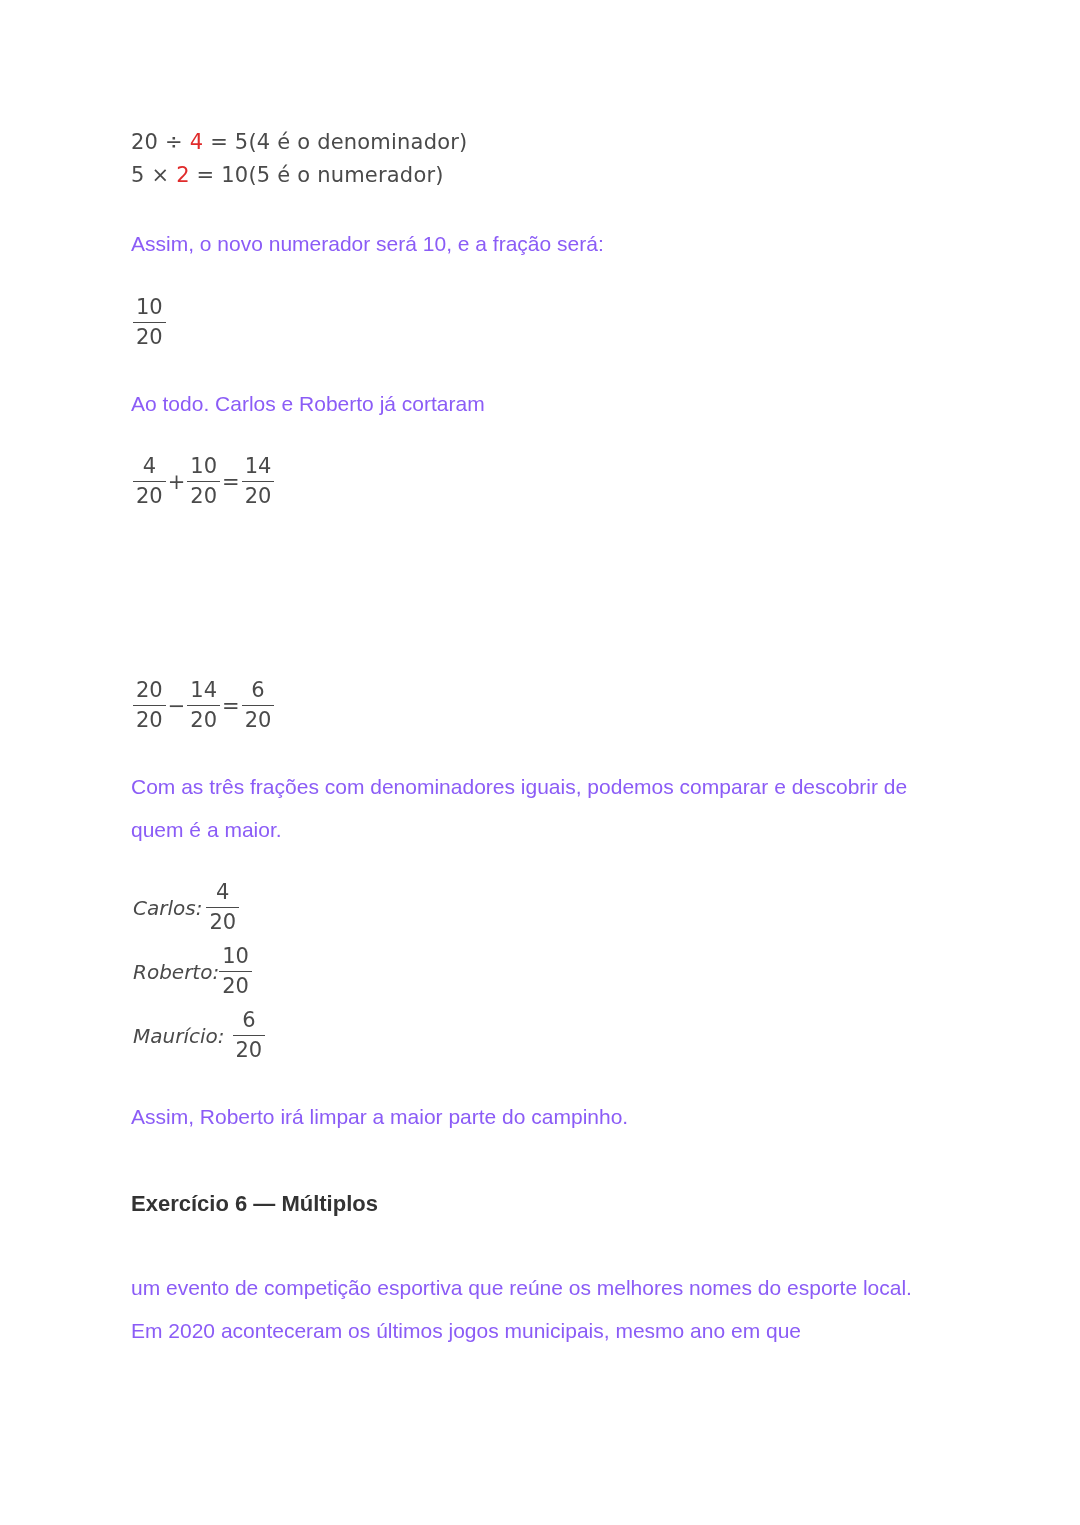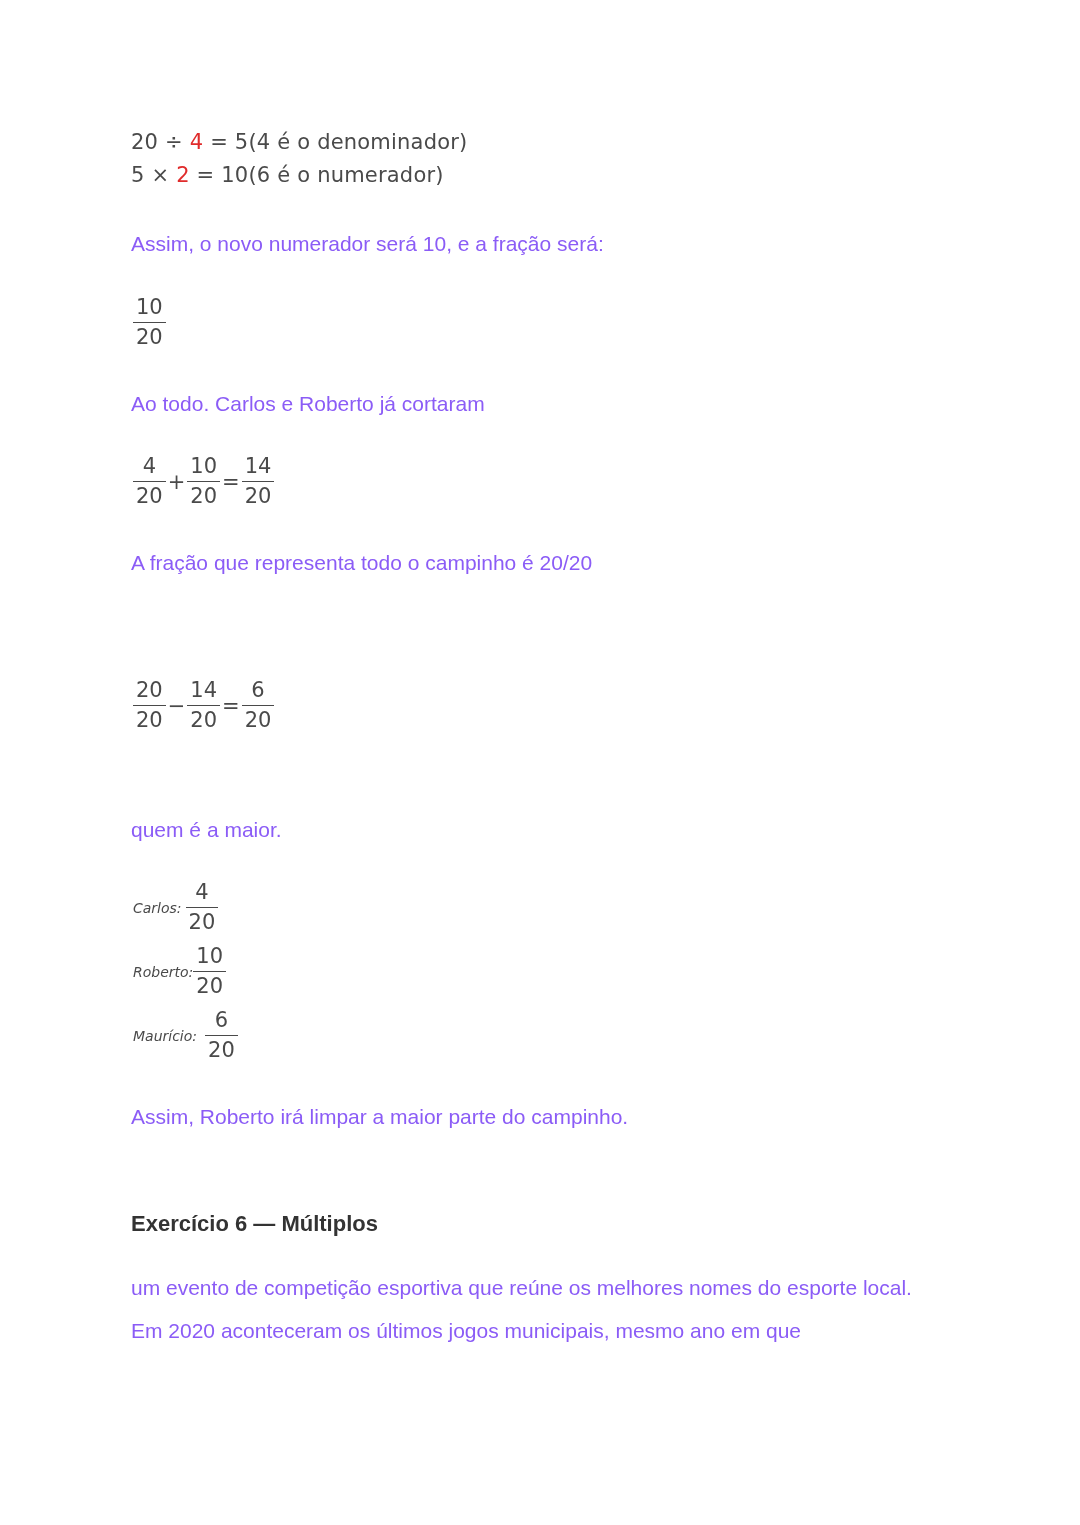--- a/index.html
+++ b/index.html
@@ -88,7 +88,7 @@
     <span>×</span>
     <span class="red">2</span>
     <span>=</span>
-    <span>10</span><span>(6 é o numerador)</span>
+    <span>10</span><span>(5 é o numerador)</span>
   </div>
 
   <div class="abs para" style="left:131px; top:232px;">Assim, o novo numerador será 10, e a fração será:</div>

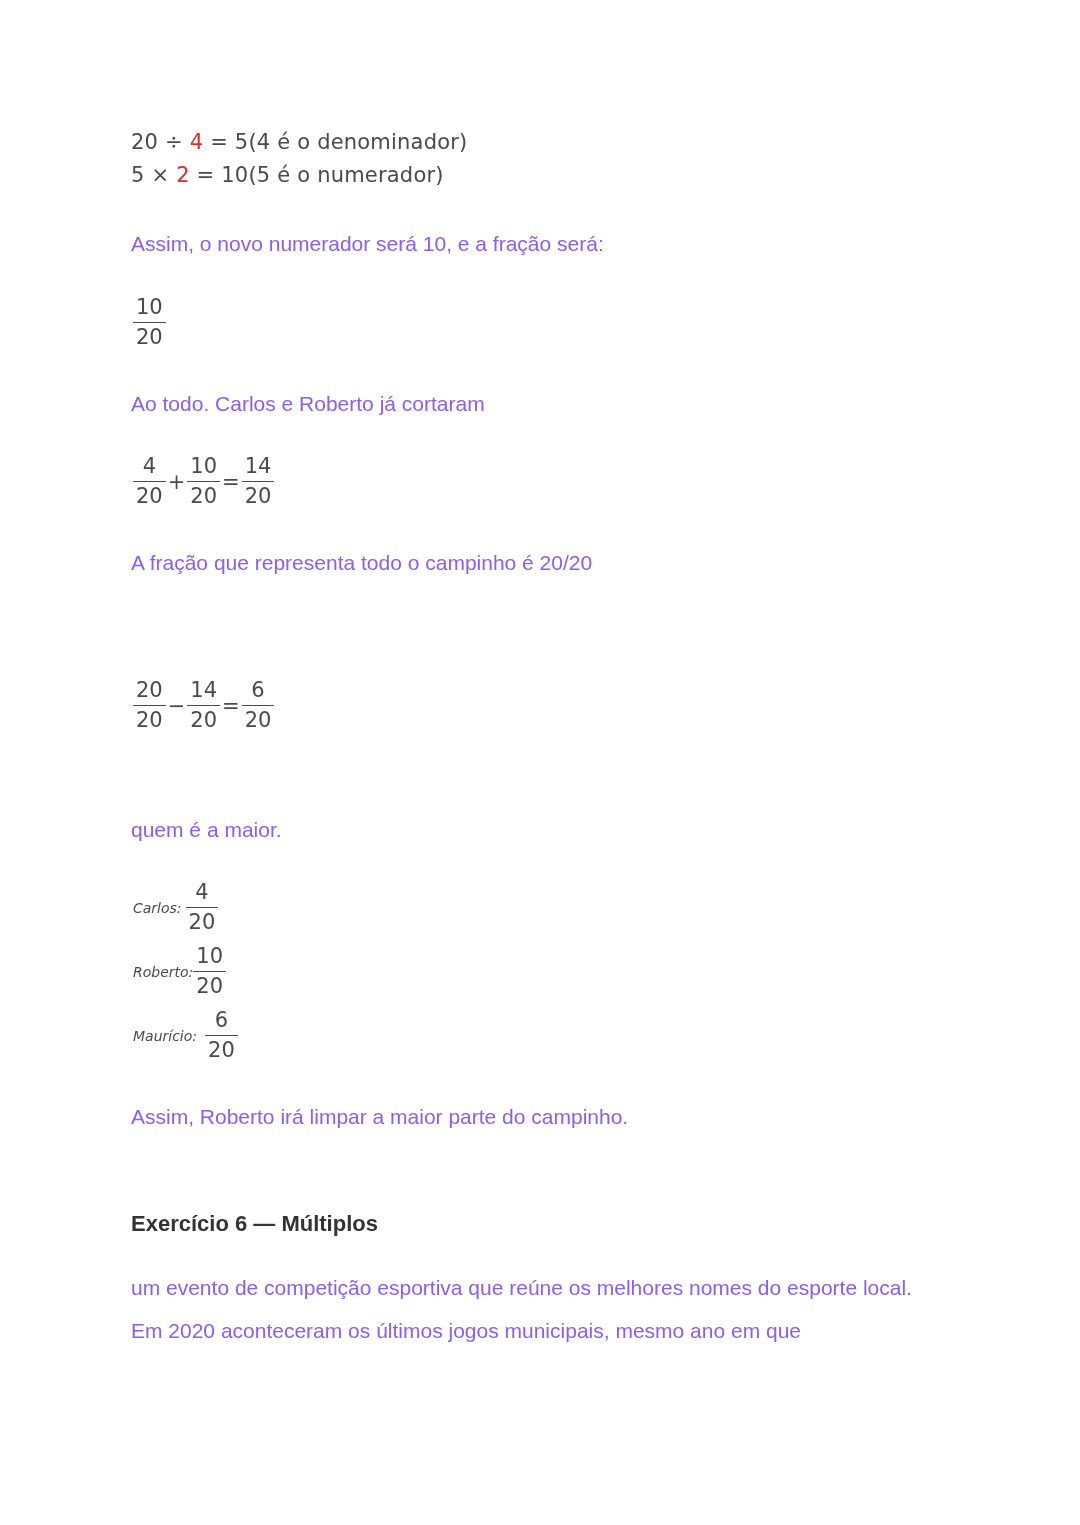--- a/index.html
+++ b/index.html
@@ -119,7 +119,6 @@
     </span>
   </div>
 
-  <div class="abs para" style="left:131px; top:551px;">A fração que representa todo o campinho é 20/20</div>
 
 
   <div class="abs eqrow" style="left:133px; top:676px;">

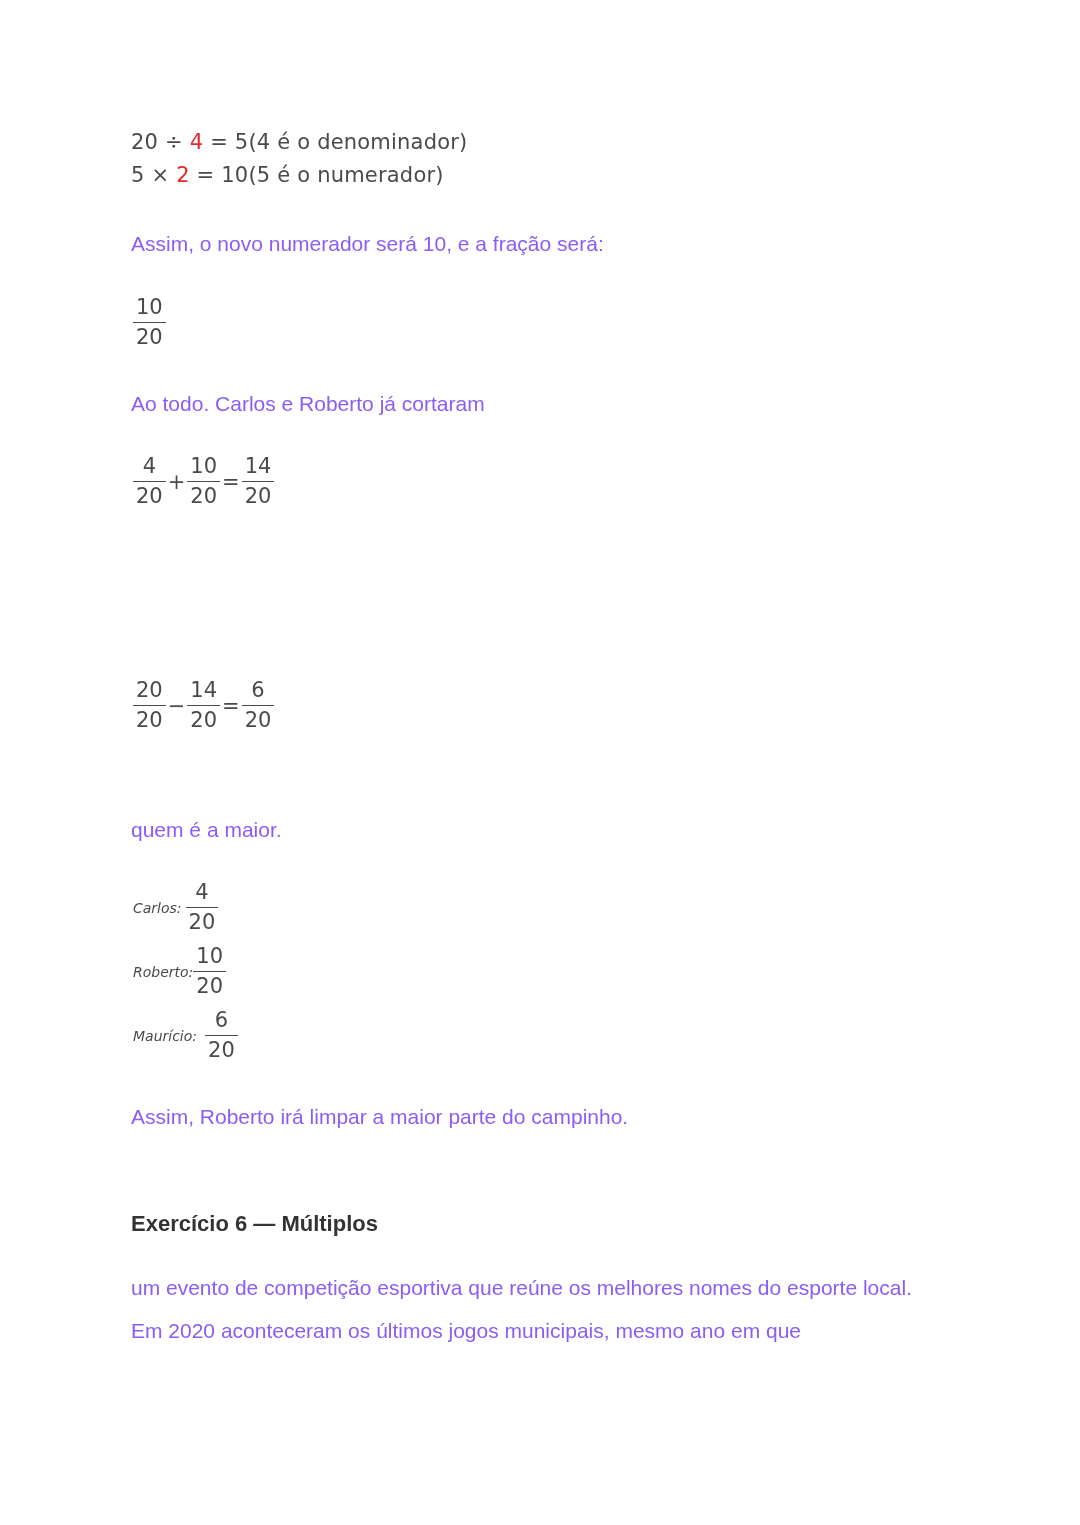--- a/index.html
+++ b/index.html
@@ -138,6 +138,7 @@
     </span>
   </div>
 
+  <div class="abs para" style="left:131px; top:775px;">Com as três frações com denominadores iguais, podemos comparar e descobrir de</div>
   <div class="abs para" style="left:131px; top:818px;">quem é a maior.</div>
 
   <div class="abs eqrow" style="left:133px; top:878px;">

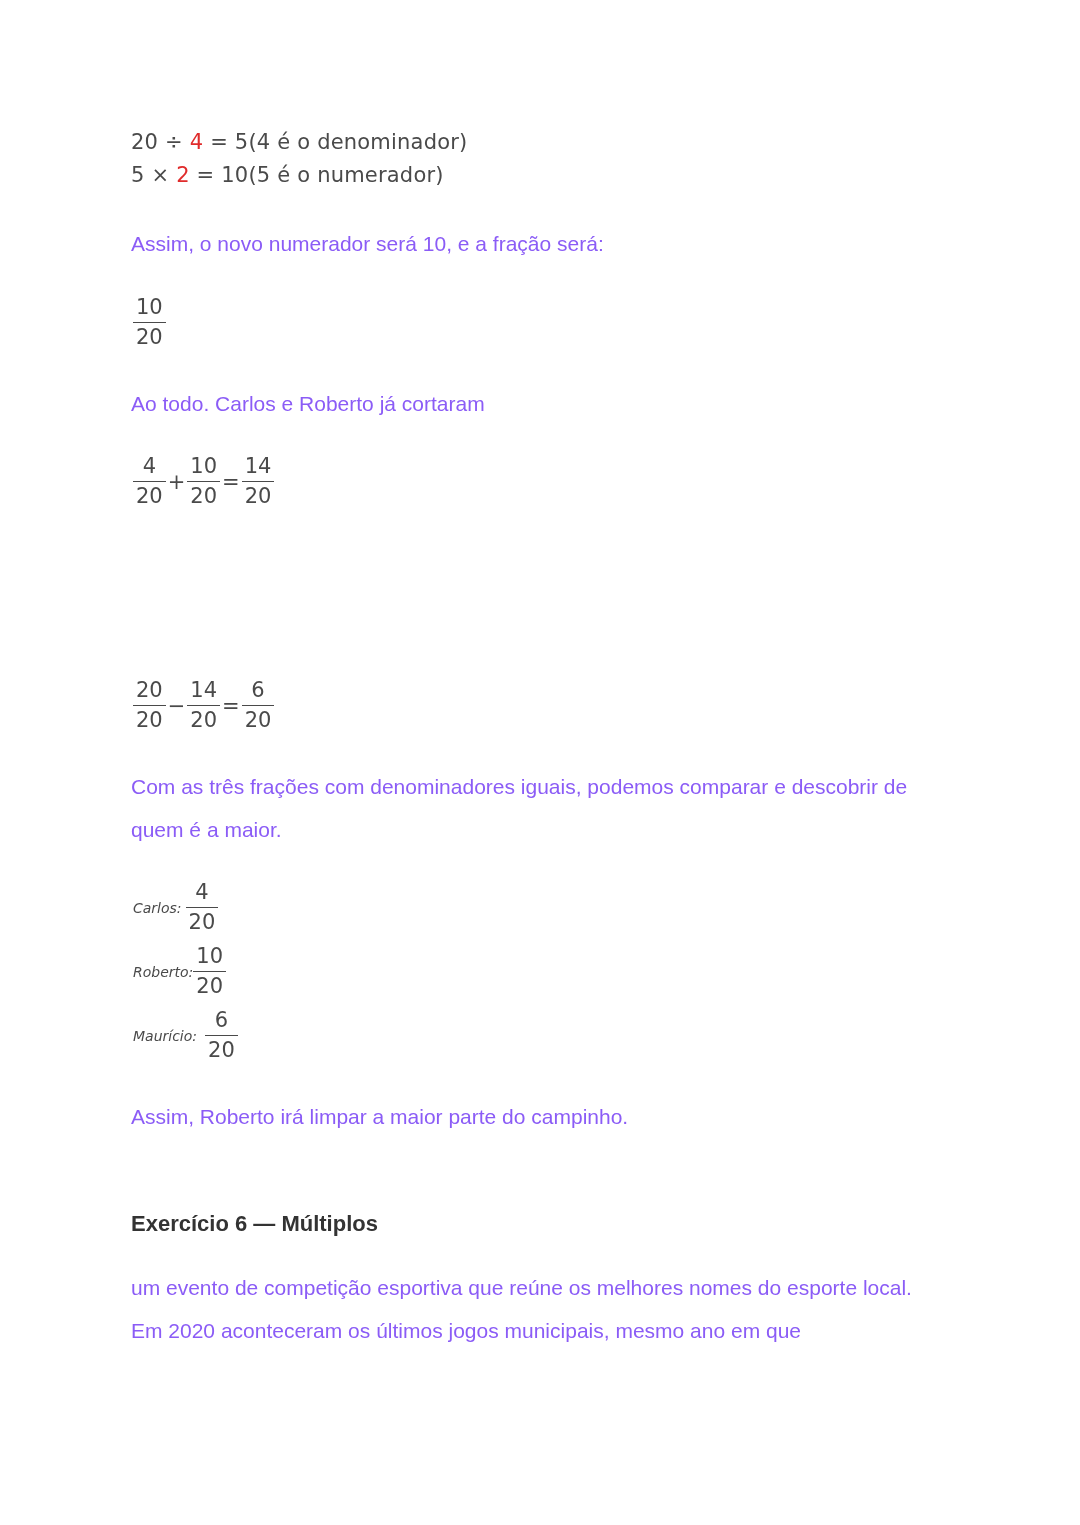--- a/index.html
+++ b/index.html
@@ -64,7 +64,7 @@
     .label-it {
       font-family: "DejaVu Sans", sans-serif;
       font-style: italic;
-      font-size: 14px;
+      font-size: 20px;
       color: #4a4a4a;
       display: inline-block;
       vertical-align: middle;

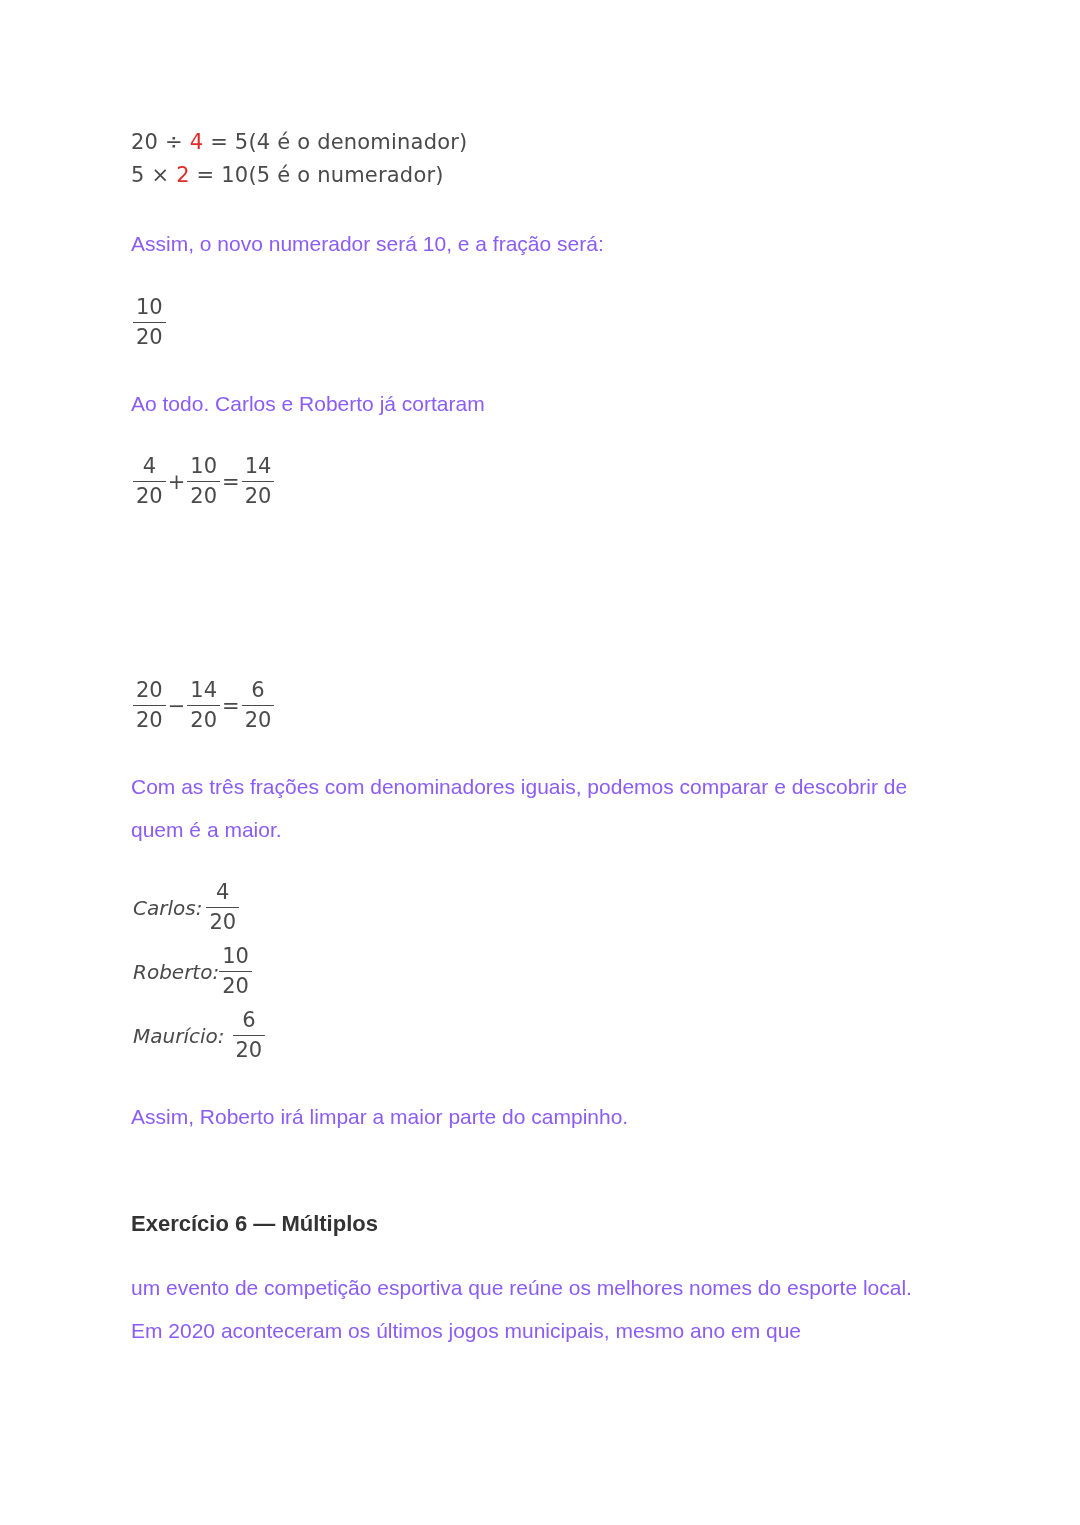--- a/index.html
+++ b/index.html
@@ -165,7 +165,7 @@
 
   <div class="abs para" style="left:131px; top:1105px;">Assim, Roberto irá limpar a maior parte do campinho.</div>
 
-  <div class="abs heading" style="left:131px; top:1191px;margin-top:20px;">Exercício 6 — Múltiplos</div>
+  <div class="abs heading" style="left:131px; top:1191px;">Exercício 6 — Múltiplos</div>
   <div class="abs para" style="left:131px; top:1276px;">um evento de competição esportiva que reúne os melhores nomes do esporte local.</div>
   <div class="abs para" style="left:131px; top:1319px;">Em 2020 aconteceram os últimos jogos municipais, mesmo ano em que</div>
 

